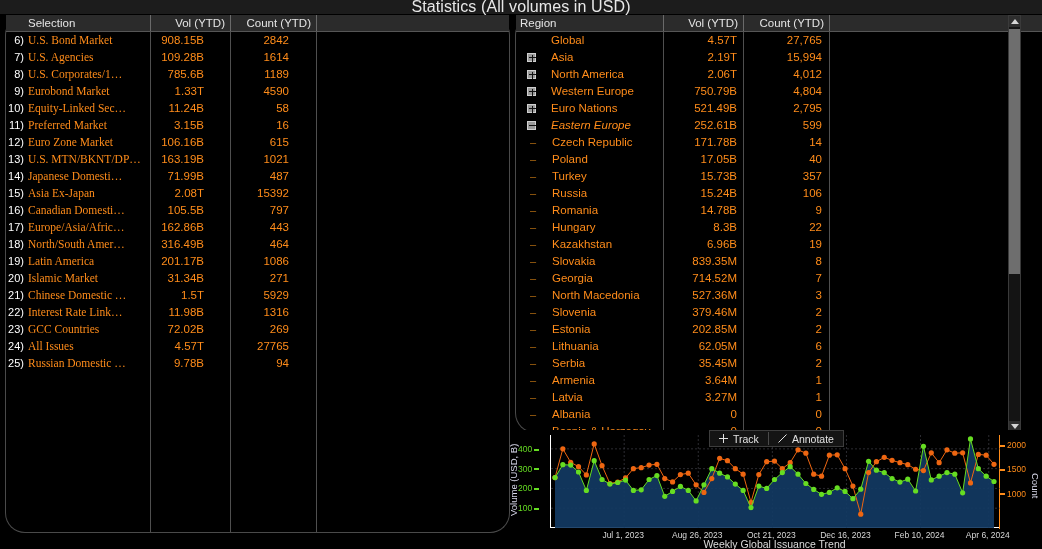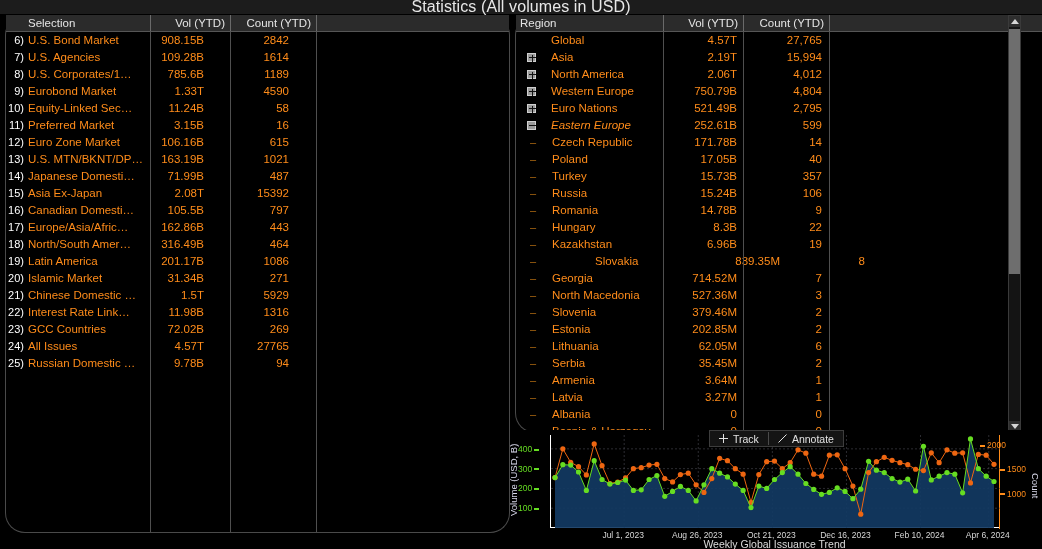--- a/index.html
+++ b/index.html
@@ -47,7 +47,7 @@
   #left-hdr .c-pad   { flex: 1; }
 
   #left-rows .r-idx  { width: 20px; }
-  #left-rows .r-name { width: 124px; padding-left: 2px; }
+  #left-rows .r-name { width: 124px; padding-left: 2px; font-family: Liberation Serif, serif; }
   #left-rows .r-vol  { width: 59px; padding-right: 5px; }
   #left-rows .r-cnt  { width: 85px; padding-right: 5px; }
   #left-rows .r-pad  { flex: 1; }

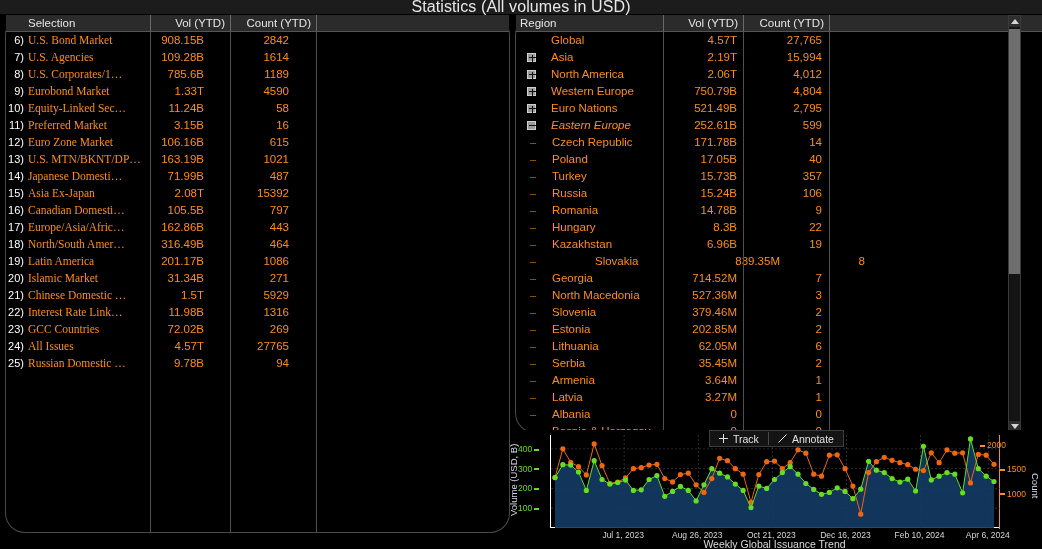--- a/index.html
+++ b/index.html
@@ -429,7 +429,7 @@
           <div class="cell r-tree" style="justify-content: flex-start;">
             <span class="tree-dash" style="margin-left: 14px;">–</span>
           </div>
-          <div class="cell r-name" style="padding-left: 6px; margin-left: 43px;">Slovakia</div>
+          <div class="cell r-name" style="padding-left: 6px;">Slovakia</div>
           <div class="cell num r-vol">839.35M</div>
           <div class="cell num r-cnt">8</div>
           <div class="cell r-pad"></div>

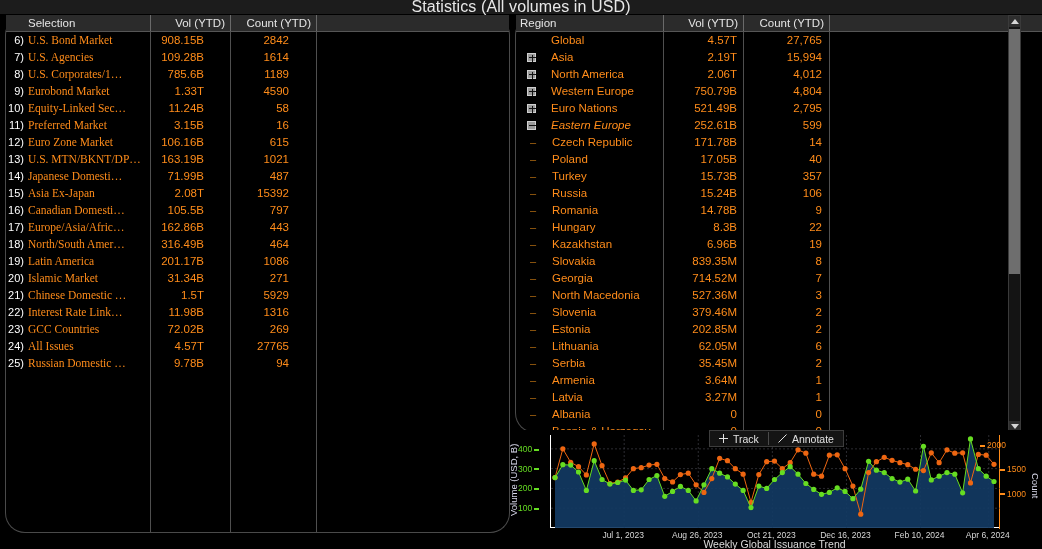--- a/index.html
+++ b/index.html
@@ -684,7 +684,7 @@
     <div id="yticks-right">
         <div class="ytick-r" style="top: 63.7368px; left: 490px;"><i></i><span>1000</span></div>
         <div class="ytick-r" style="top: 39.2632px; left: 490px;"><i></i><span>1500</span></div>
-        <div class="ytick-r" style="top: 14.7895px; left: 470px;"><i></i><span>2000</span></div>
+        <div class="ytick-r" style="top: 14.7895px; left: 490px;"><i></i><span>2000</span></div>
       </div>
     <div id="xticks">
         <div class="xtick" style="left: 113.187px;">Jul 1, 2023</div>

